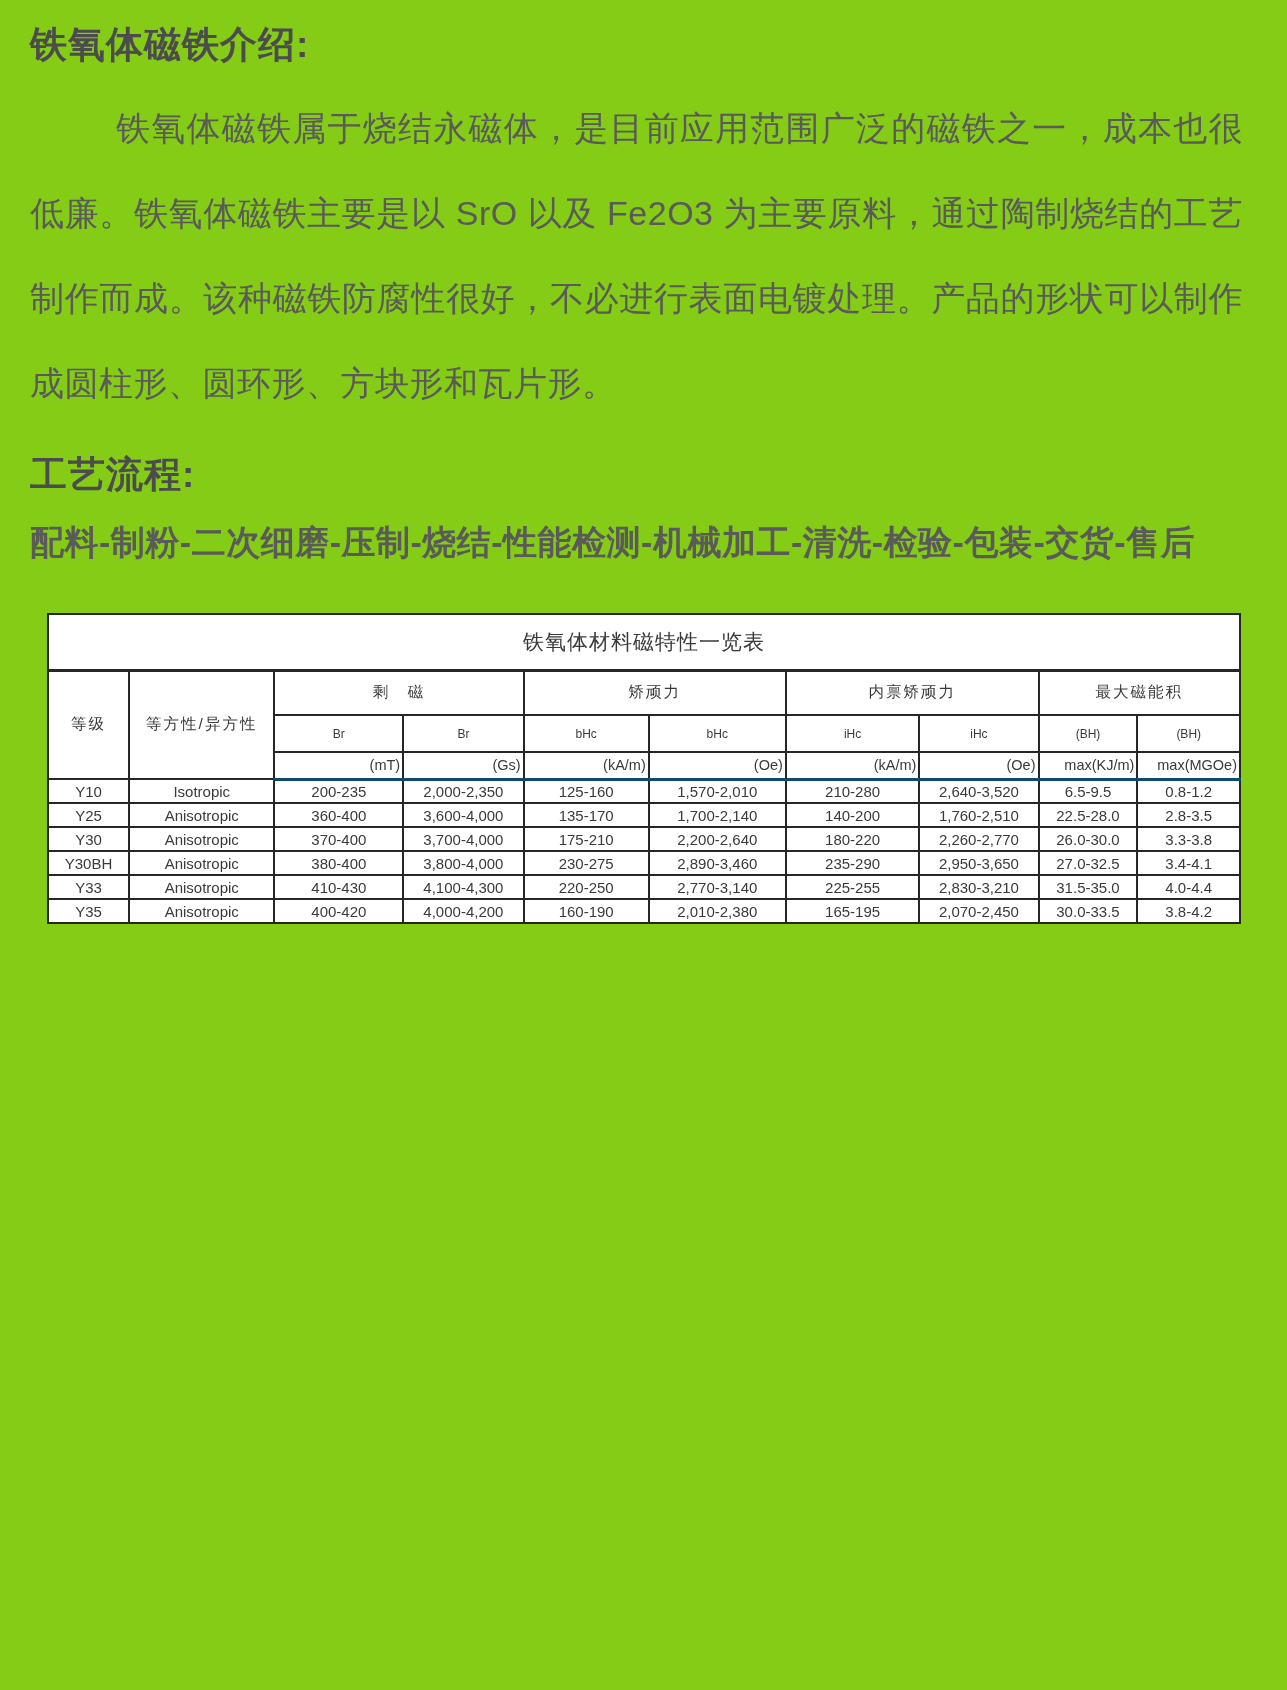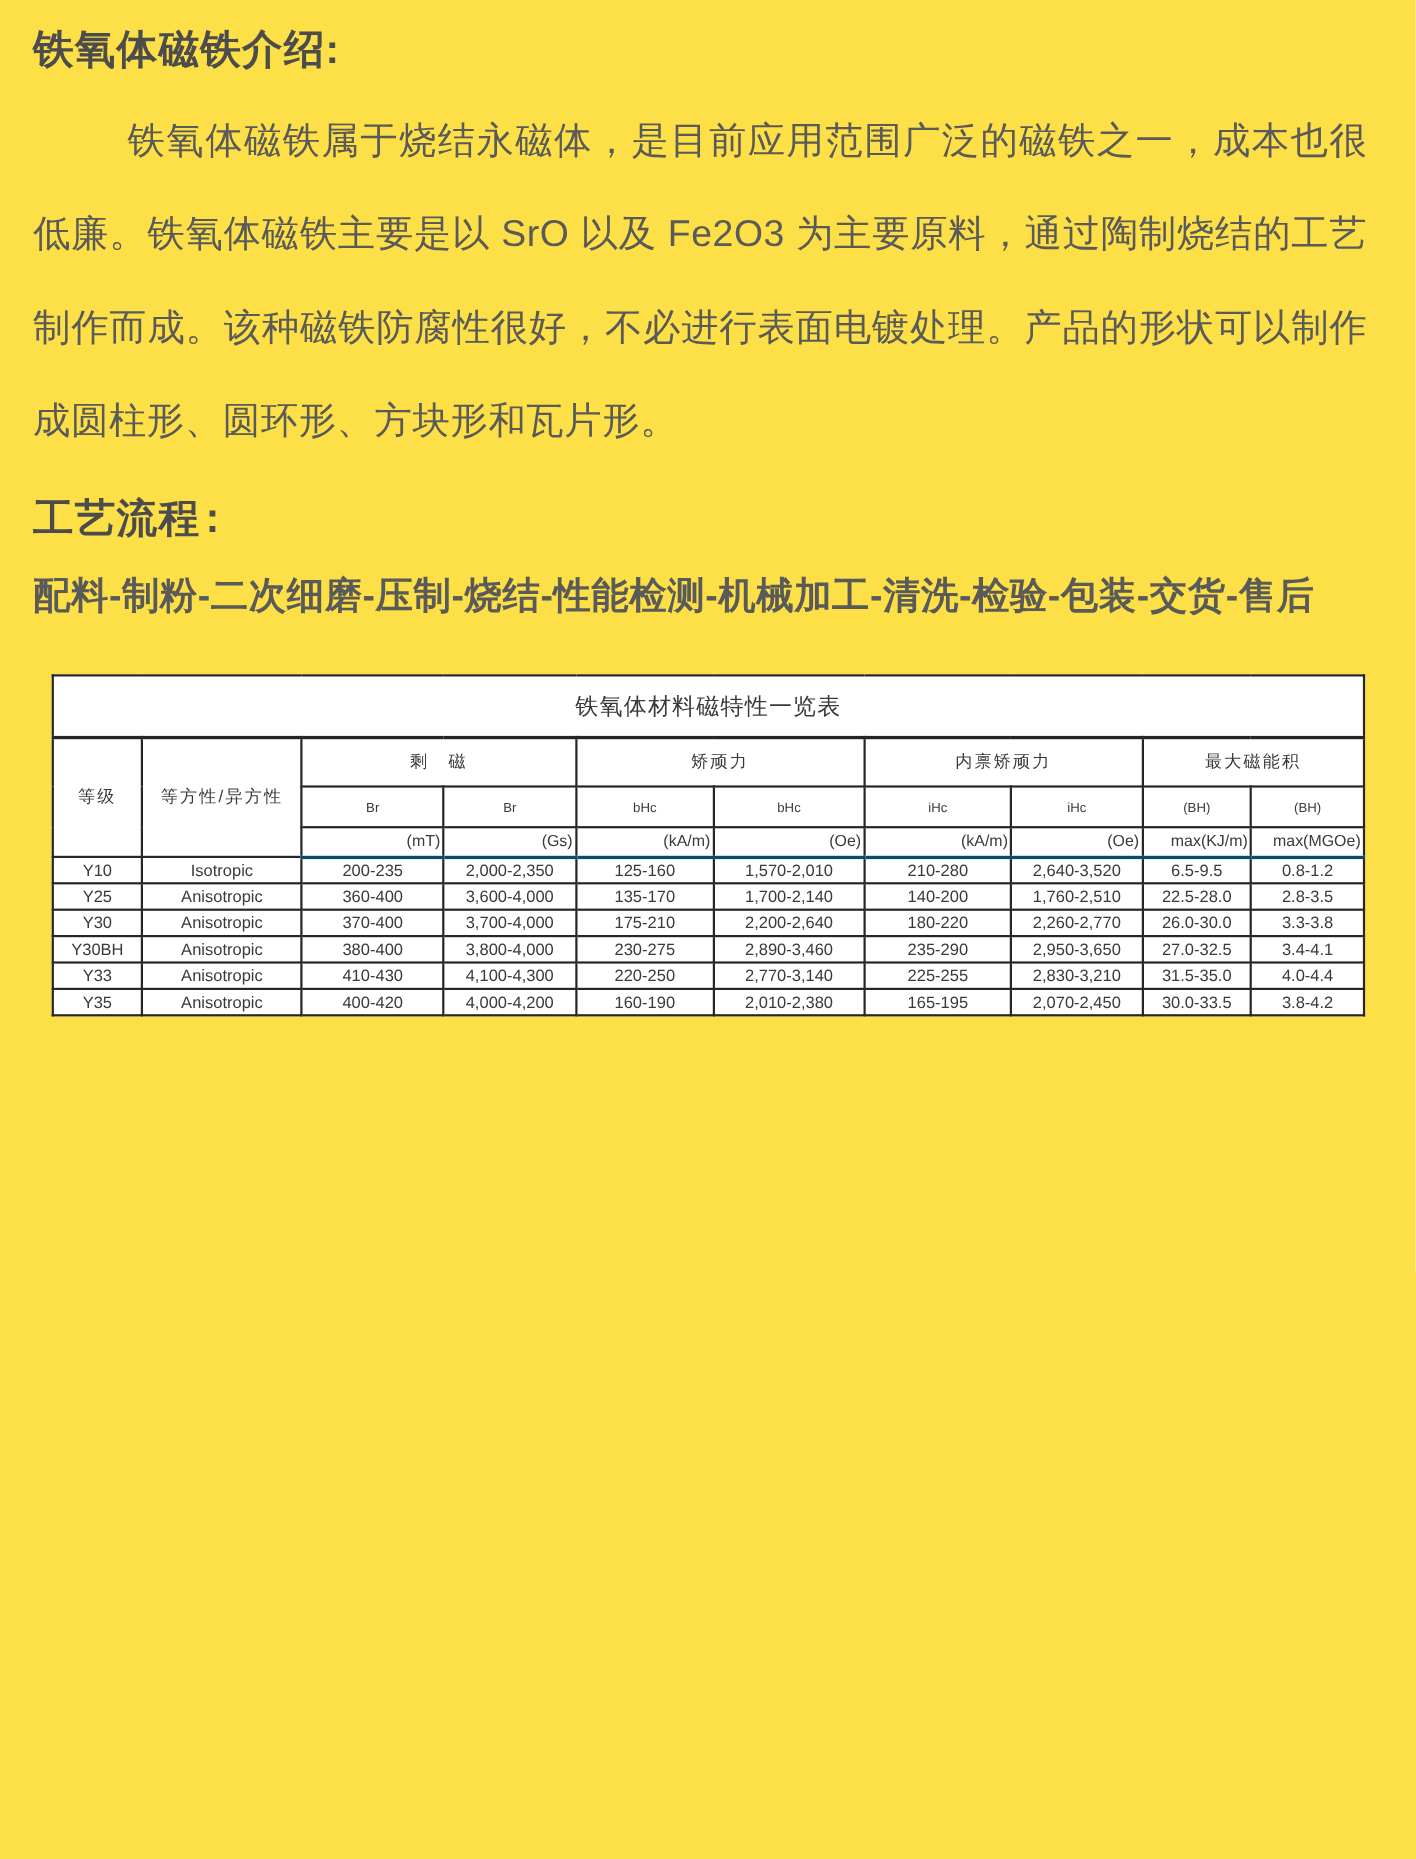--- a/index.html
+++ b/index.html
@@ -14,7 +14,7 @@
     width: 100%;
     height: 100%;
     padding: 20px 44px 0 30px;
-    background: #fde047;
+    background: #84cc16;
   }
   .heading {
     font-size: 37px;

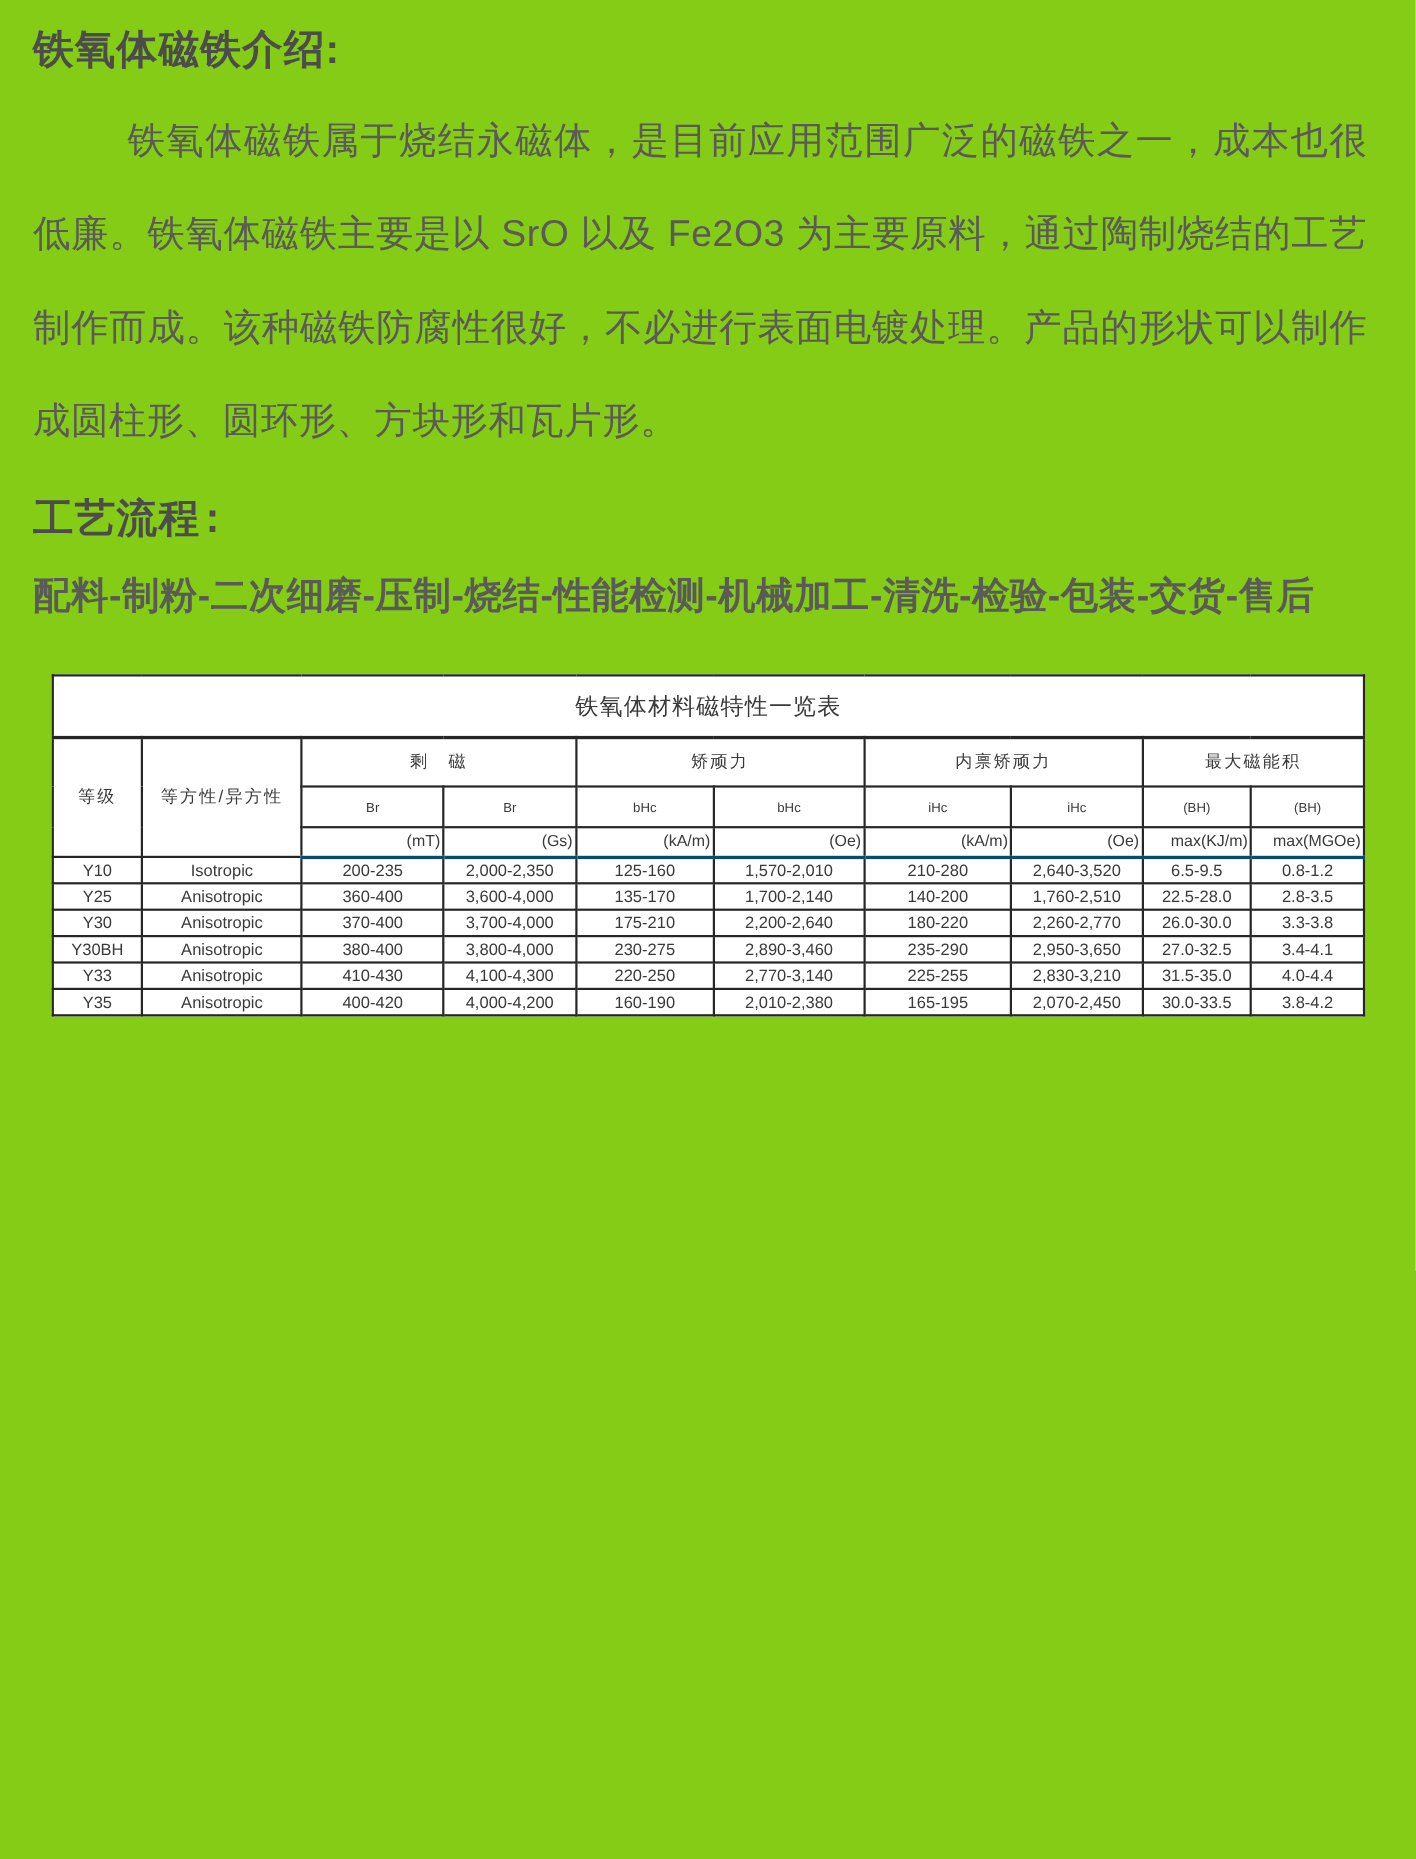--- a/index.html
+++ b/index.html
@@ -24,7 +24,7 @@
     letter-spacing: 1px;
   }
   .heading.intro { margin-top: 0; }
-  .heading.process { margin-top: 24px; font-family: Liberation Mono, monospace; }
+  .heading.process { margin-top: 24px; }
   .para {
     font-size: 34px;
     line-height: 85px;

